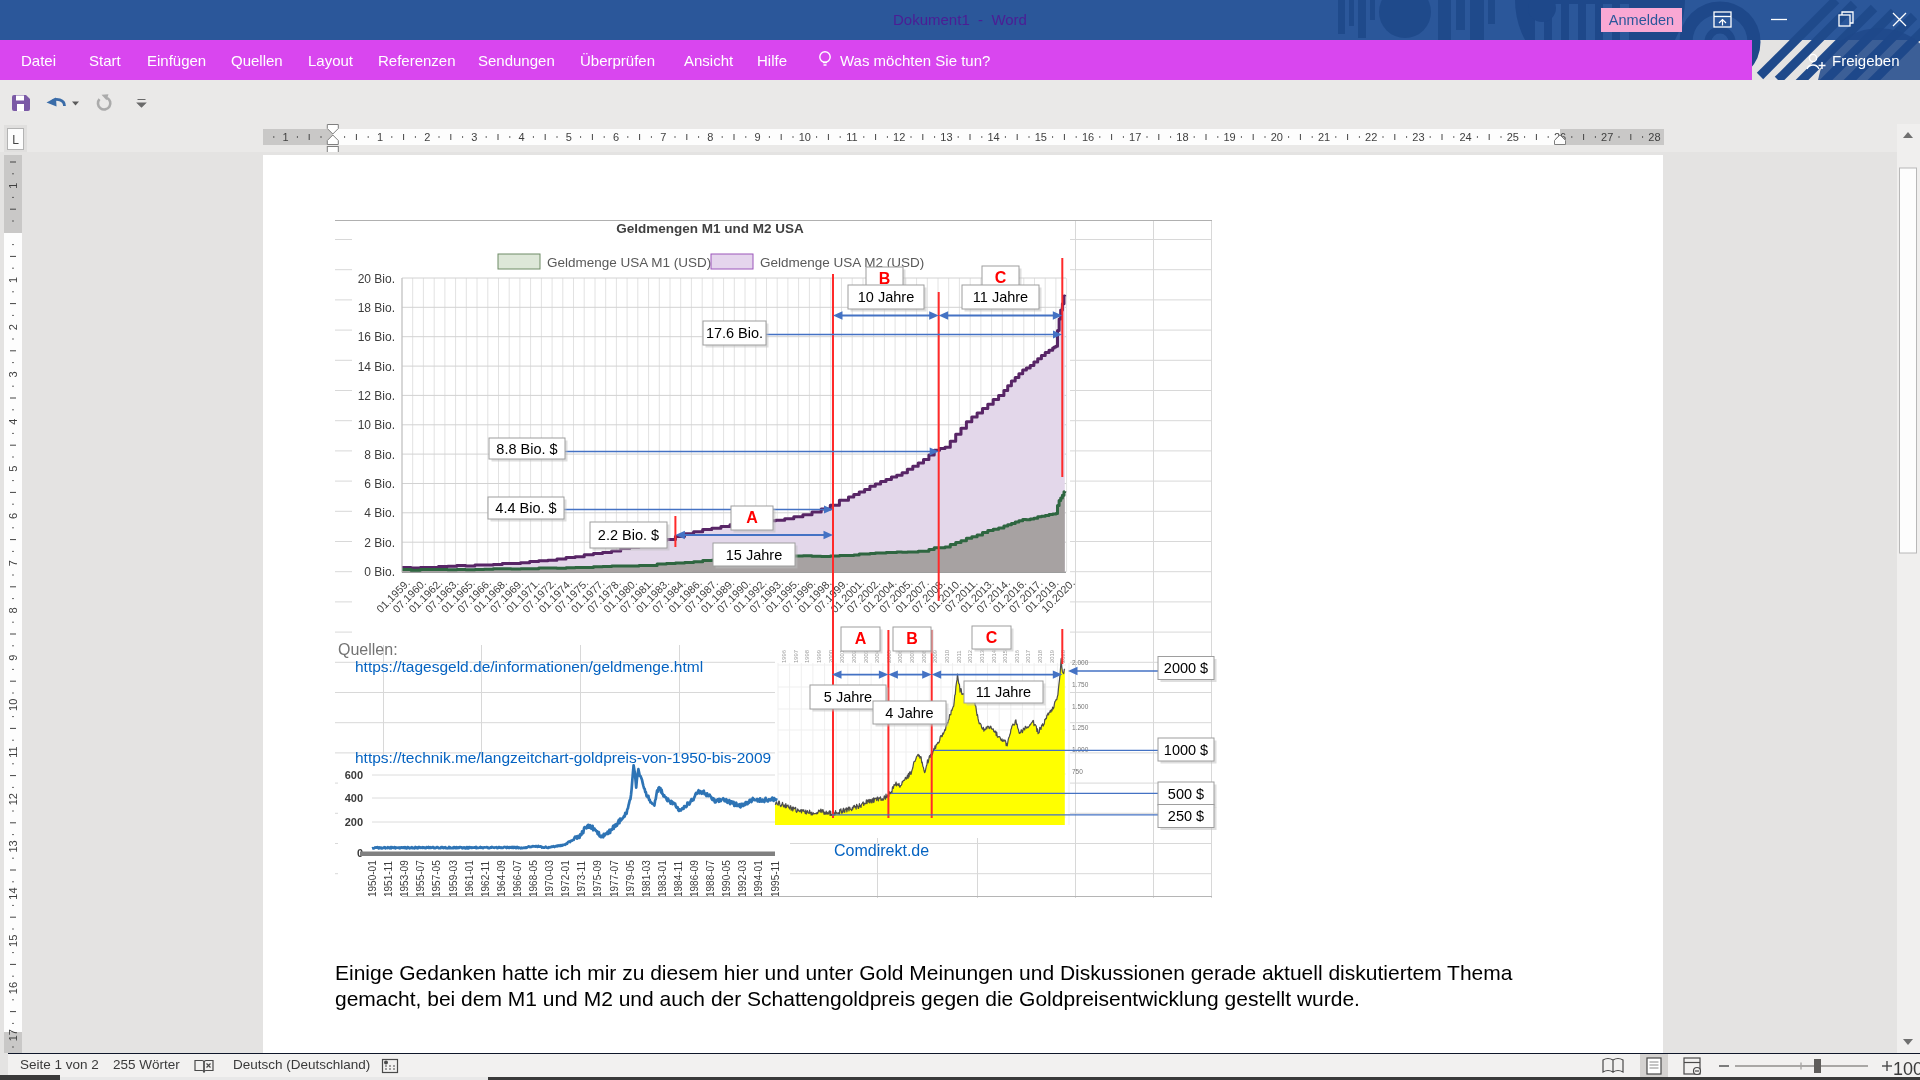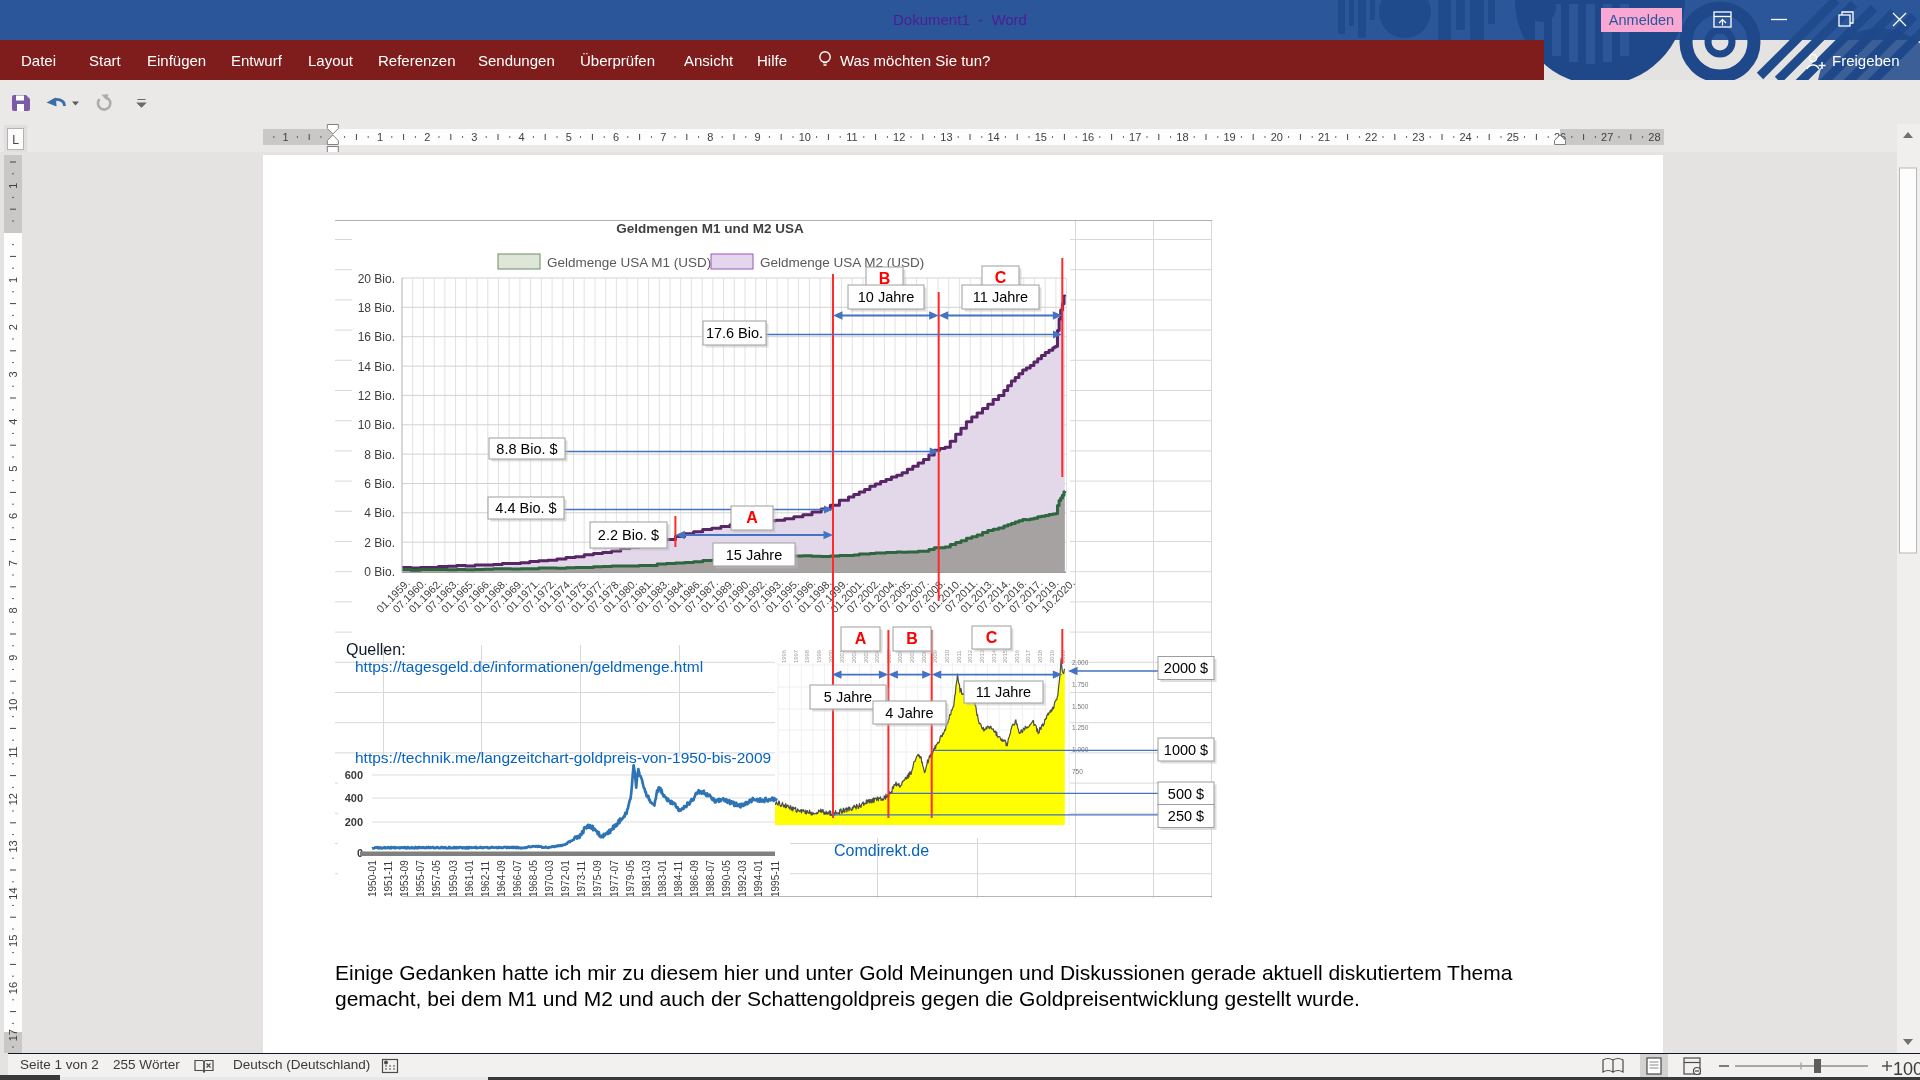--- a/index.html
+++ b/index.html
@@ -5,7 +5,7 @@
  font-family:"Liberation Sans",sans-serif;background:#e4e3e2}
 .abs{position:absolute}
 .titlebar{left:0;top:0;width:1920px;height:40px;background:#2b579a}
-.tabsrow{left:0;top:40px;width:1544px;height:40px;background:#7f1d1d}
+.tabsrow{left:0;top:40px;width:1752px;height:40px;background:#d946ef}
 .tab{position:absolute;top:0;height:40px;line-height:41px;color:#ffffff;font-size:15px}
 .qatrow{left:0;top:80px;width:1920px;height:44px;background:#eae9e8}
 .rulerrow{left:0;top:124px;width:1920px;height:28px;background:#eae9e8}

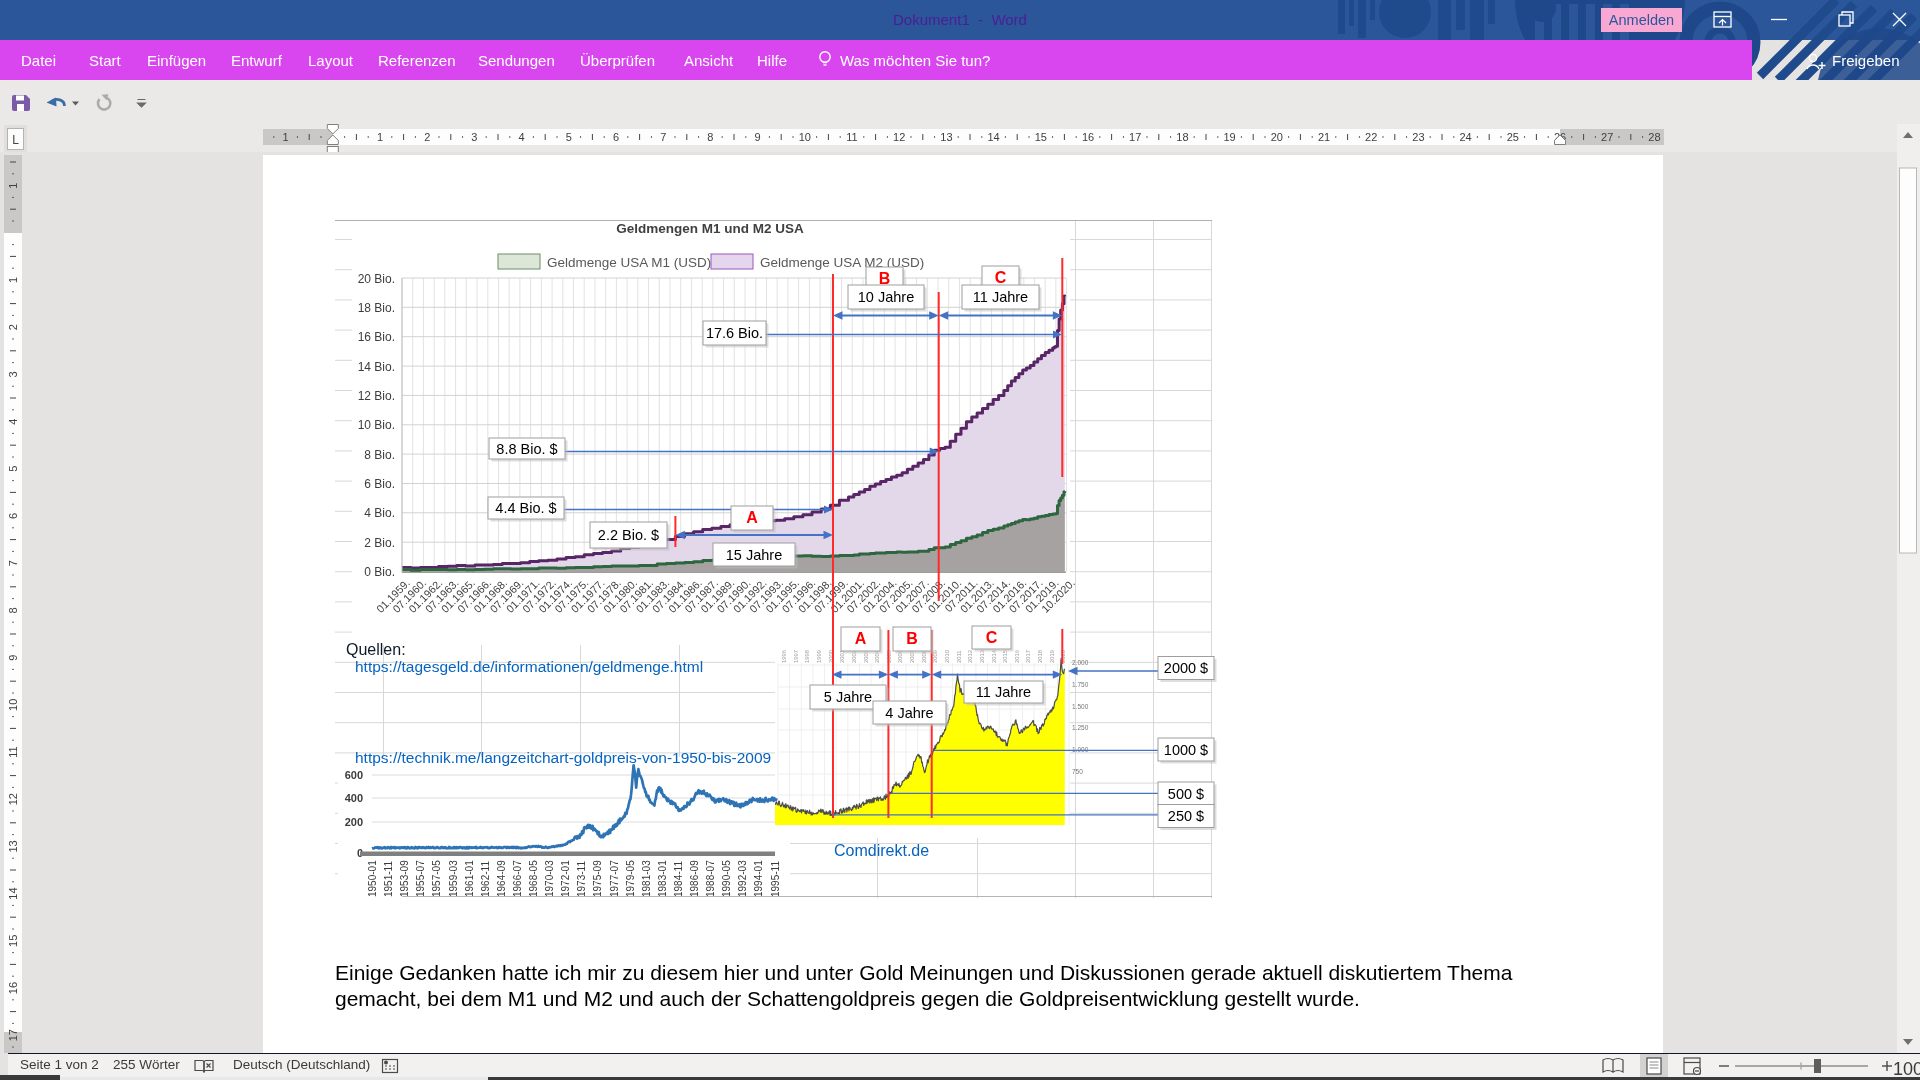--- a/index.html
+++ b/index.html
@@ -72,7 +72,7 @@
     <span class="tab" style="left:21px">Datei</span>
     <span class="tab" style="left:89px">Start</span>
     <span class="tab" style="left:147px">Einfügen</span>
-    <span class="tab" style="left:231px">Entwurf</span>
+    <span class="tab" style="left:231px">Quellen</span>
     <span class="tab" style="left:308px">Layout</span>
     <span class="tab" style="left:378px">Referenzen</span>
     <span class="tab" style="left:478px">Sendungen</span>

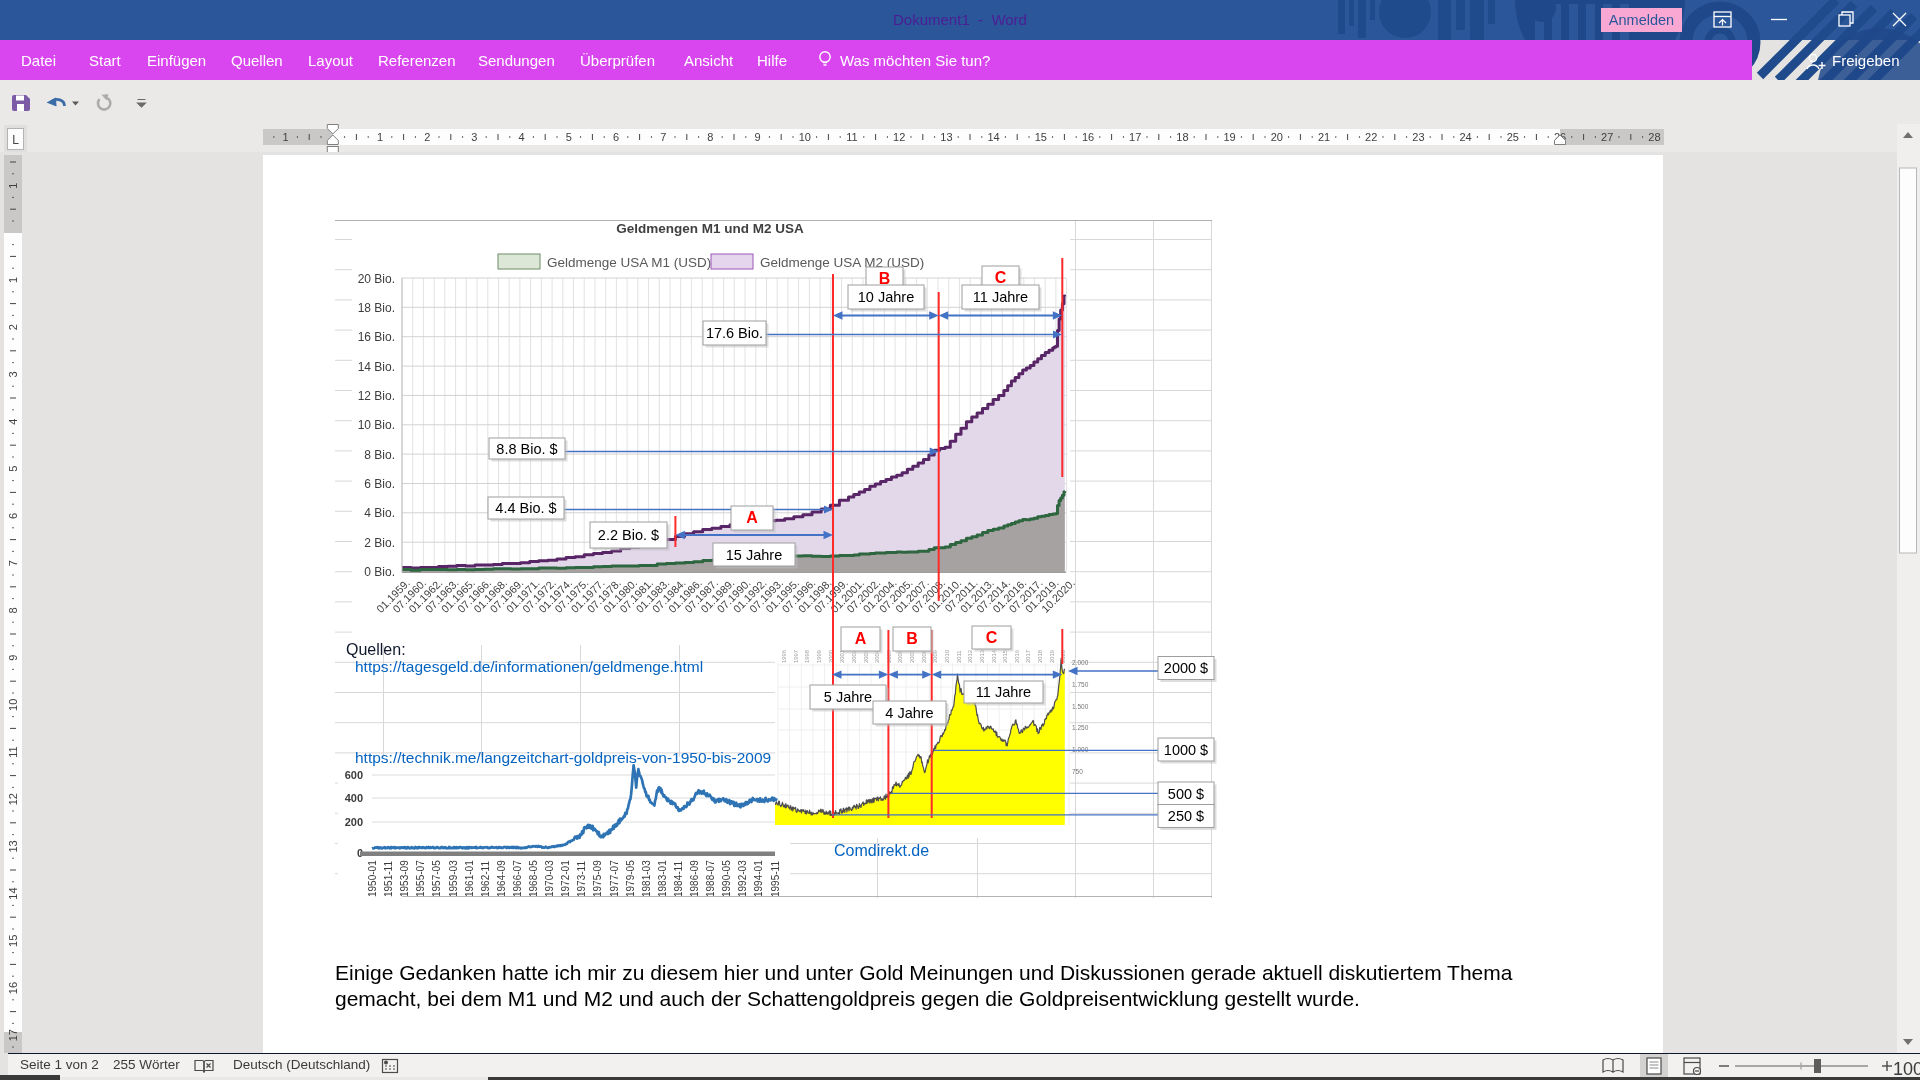--- a/index.html
+++ b/index.html
@@ -732,7 +732,7 @@
         <rect x="823" y="584.5" width="56" height="23" fill="#ffffff" stroke="#9e9e9e"></rect>
         <text x="851.0" y="601.0" font-size="14.5" fill="#000000" text-anchor="middle">250 $</text>
       </svg></div>
-    <div class="abs" style="left:346px;top:489px;font-size:16px;color:#0f172a">Quellen:</div>
+    <div class="abs" style="left:338px;top:489px;font-size:16px;color:#737373">Quellen:</div>
     <div class="abs link" style="left:355px;top:506px;font-size:15.5px">https://tagesgeld.de/informationen/geldmenge.html</div>
     <div class="abs link" style="left:355px;top:597px;font-size:15.5px">https://technik.me/langzeitchart-goldpreis-von-1950-bis-2009</div>
     <div class="abs link" style="left:834px;top:690px;font-size:16px">Comdirekt.de</div>

